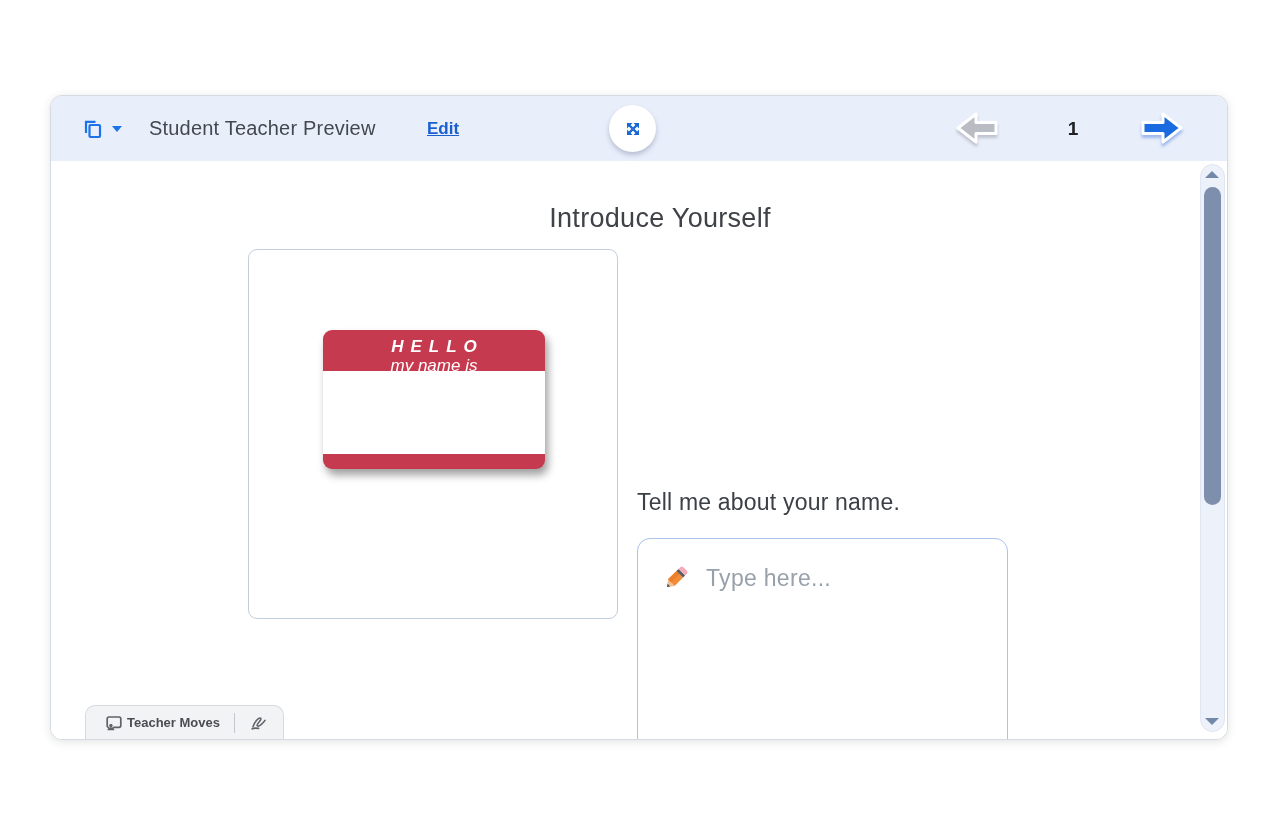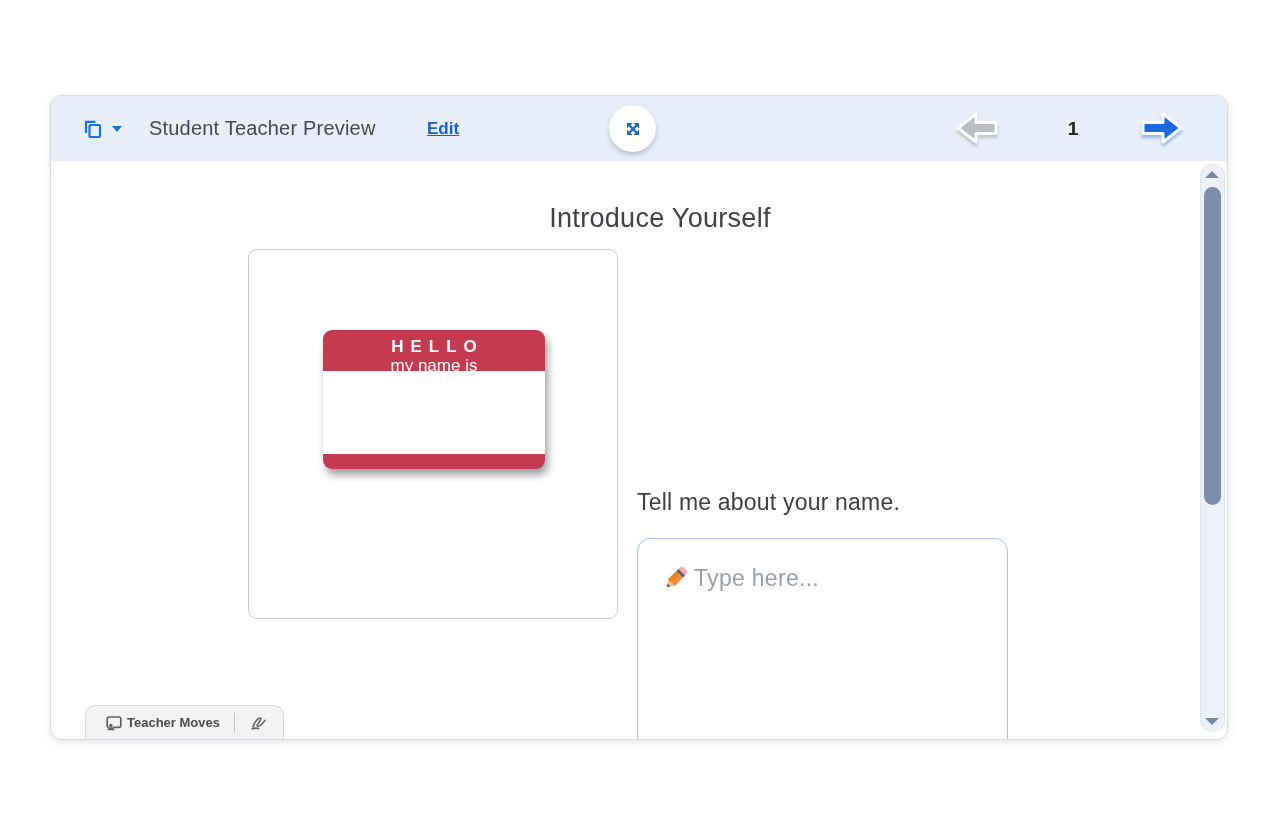--- a/index.html
+++ b/index.html
@@ -44,7 +44,7 @@
           background:#fff; border:1px solid #c3cedd; border-radius:9px; }
   .nametag { position:absolute; left:74px; top:80px; width:222px; height:139px;
              background:#c53a4e; border-radius:9px; overflow:hidden;
-             box-shadow:3px 6px 9px rgba(0,0,0,.38); }
+             box-shadow:3px 6px 9px rgba(0,0,0,.38);font-style:italic; }
   .nametag .hello { margin-top:7px; text-align:center; color:#ffffff; font-size:17px;
                     font-weight:700; letter-spacing:7px; text-indent:7px; }
   .nametag .myname { text-align:center; color:#ffffff; font-size:17px; margin-top:-1px; }

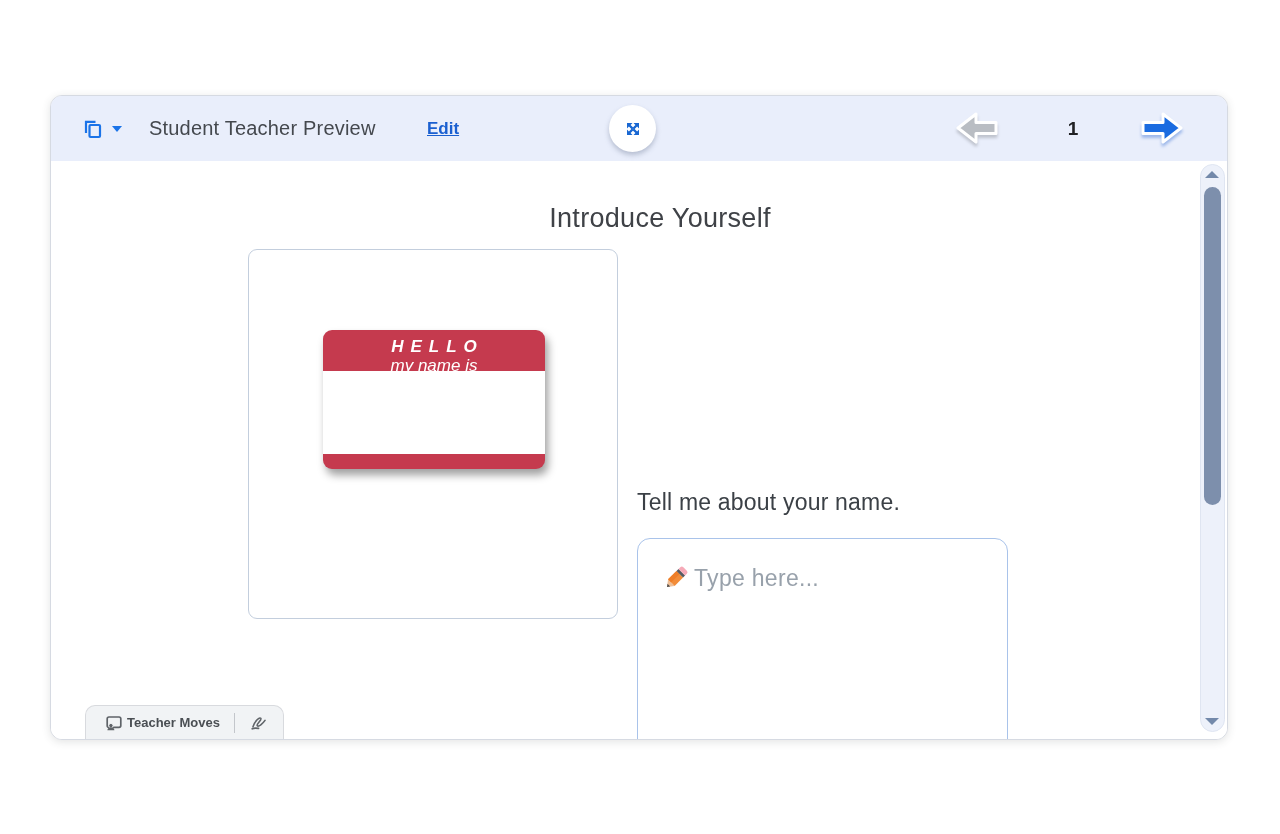--- a/index.html
+++ b/index.html
@@ -68,7 +68,7 @@
   .textbox { position:absolute; left:586px; top:377px; width:371px; height:240px;
              background:#fff; border:1.5px solid #a9c3ea; border-radius:13px;
              padding:25px 24px; cursor:text; }
-  .tb-row { display:flex; align-items:center; gap:4px; }
+  .tb-row { display:flex; align-items:center; gap:16px; }
   .tb-placeholder { font-size:23px; color:#98a1ab; letter-spacing:.3px; }
 
   .footer-tab { position:absolute; left:34px; bottom:0; height:34px;

